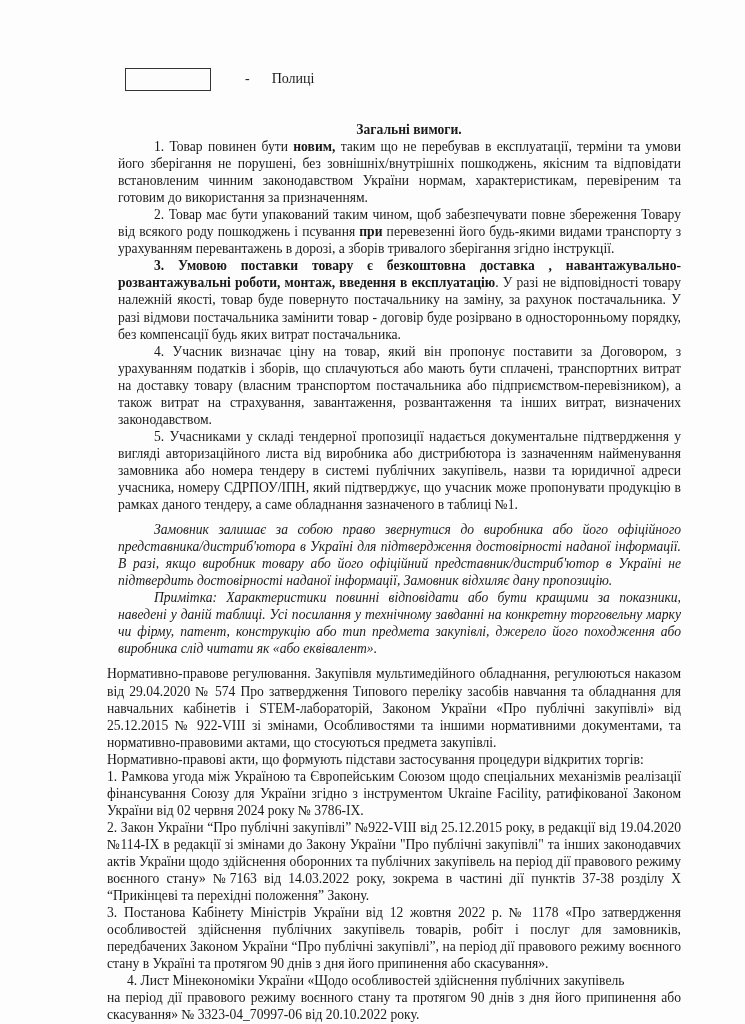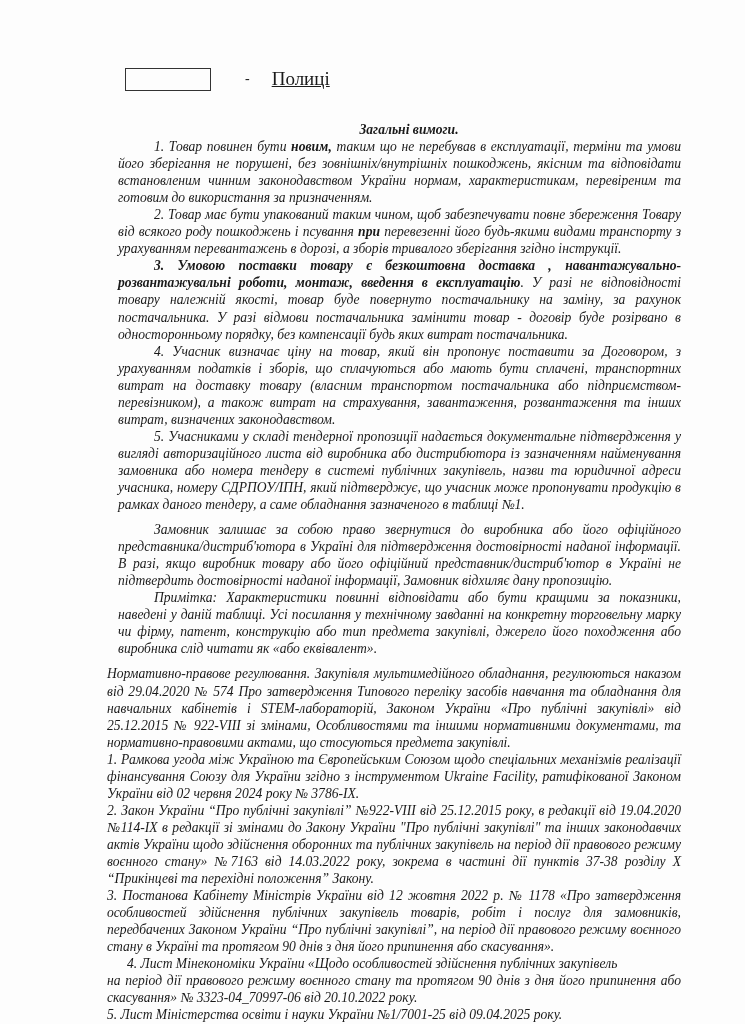--- a/index.html
+++ b/index.html
@@ -9,7 +9,7 @@
   .legend-row { position: absolute; left: 125px; top: 66px; height: 26px; display: flex; align-items: center; }
   .legend-box { width: 86px; height: 23px; border: 1.2px solid #333; box-sizing: border-box; }
   .legend-dash { margin-left: 34px; font-size: 14px; }
-  .legend-label { margin-left: 22px; font-size: 19px; text-decoration: underline; }
+  .legend-label { margin-left: 22px; font-size: 14px; }
   .content { position: absolute; left: 107px; top: 121px; width: 574px; font-size: 13.6px; line-height: 17.05px; }
   .title { text-align: center; font-weight: bold; margin: 0; padding-left: 30px; }
   p { margin: 0; text-align: justify; font-style: italic; }

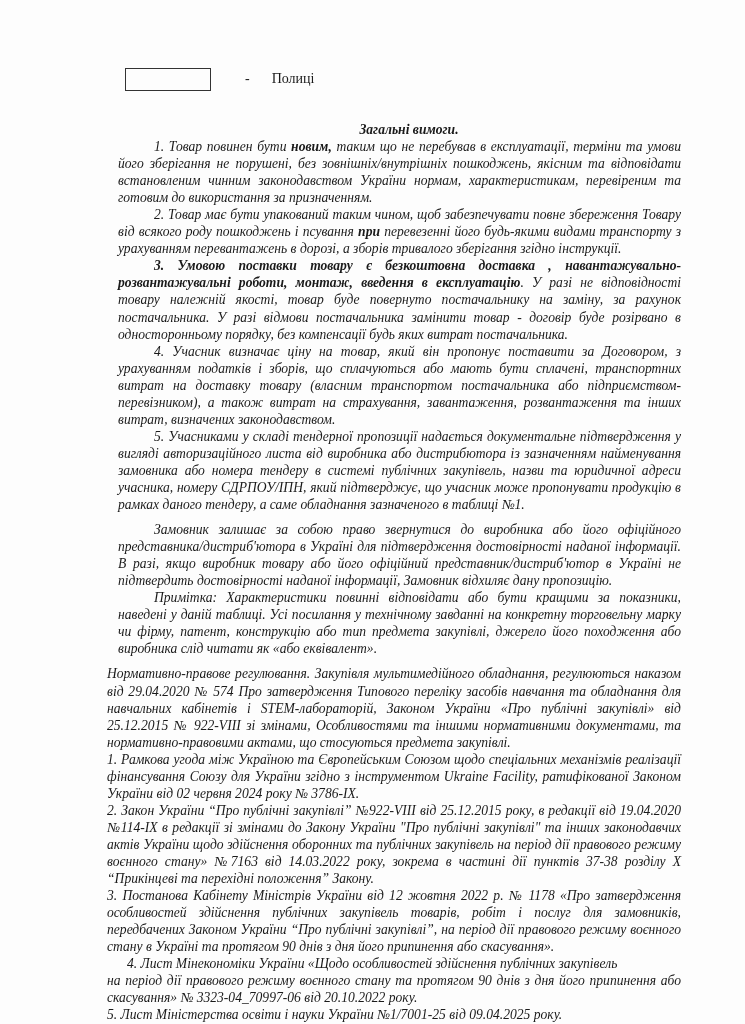--- a/index.html
+++ b/index.html
@@ -12,7 +12,7 @@
   .legend-label { margin-left: 22px; font-size: 14px; }
   .content { position: absolute; left: 107px; top: 121px; width: 574px; font-size: 13.6px; line-height: 17.05px; }
   .title { text-align: center; font-weight: bold; margin: 0; padding-left: 30px; }
-  p { margin: 0; text-align: justify; font-style: italic; }
+  p { margin: 0; text-align: justify; }
   .ind { text-indent: 36px; margin-left: 11px; }
   .b { font-weight: bold; }
   .i { font-style: italic; }

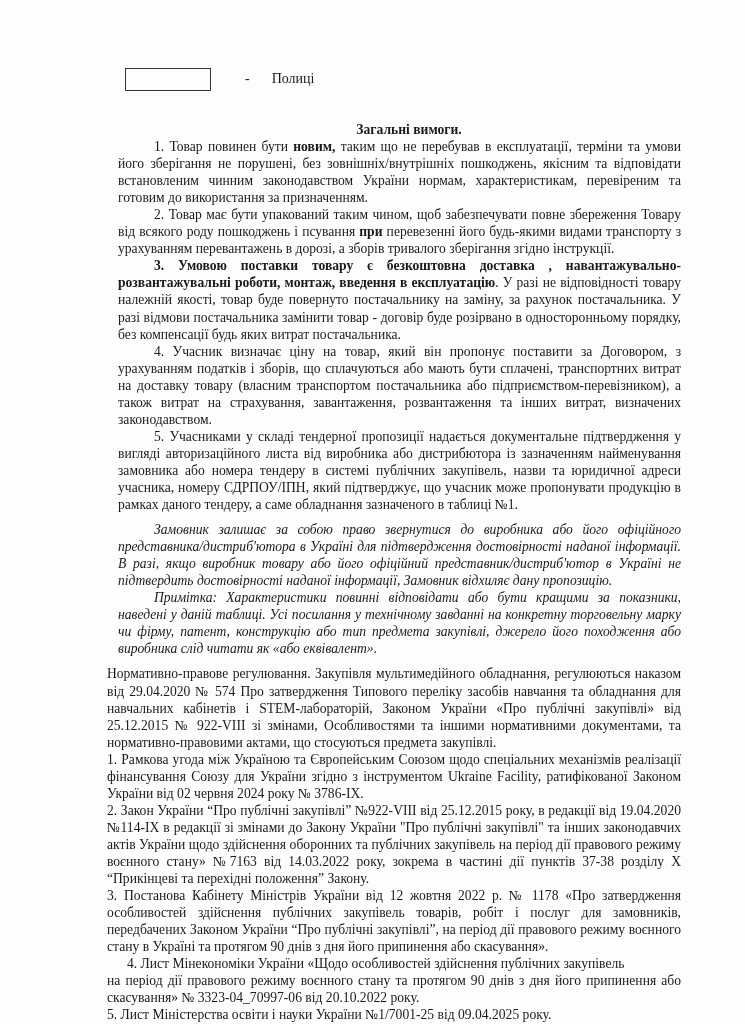--- a/index.html
+++ b/index.html
@@ -48,6 +48,7 @@
 
     <p>Нормативно-правове регулювання. Закупівля мультимедійного обладнання, регулюються наказом від 29.04.2020 № 574 Про затвердження Типового переліку засобів навчання та обладнання для навчальних кабінетів і STEM-лабораторій, Законом України «Про публічні закупівлі» від 25.12.2015 № 922-VIII зі змінами, Особливостями та іншими нормативними документами, та нормативно-правовими актами, що стосуються предмета закупівлі.</p>
 
+    <p style="text-align:left;">Нормативно-правові акти, що формують підстави застосування процедури відкритих торгів:</p>
 
     <p>1. Рамкова угода між Україною та Європейським Союзом щодо спеціальних механізмів реалізації фінансування Союзу для України згідно з інструментом Ukraine Facility, ратифікованої Законом України від 02 червня 2024 року № 3786-IX.</p>
     <p>2. Закон України “Про публічні закупівлі” №922-VIII від 25.12.2015 року, в редакції від 19.04.2020 №114-IX в редакції зі змінами до Закону України "Про публічні закупівлі" та інших законодавчих актів України щодо здійснення оборонних та публічних закупівель на період дії правового режиму воєнного стану» №7163 від 14.03.2022 року, зокрема в частині дії пунктів 37-38 розділу X “Прикінцеві та перехідні положення” Закону.</p>

